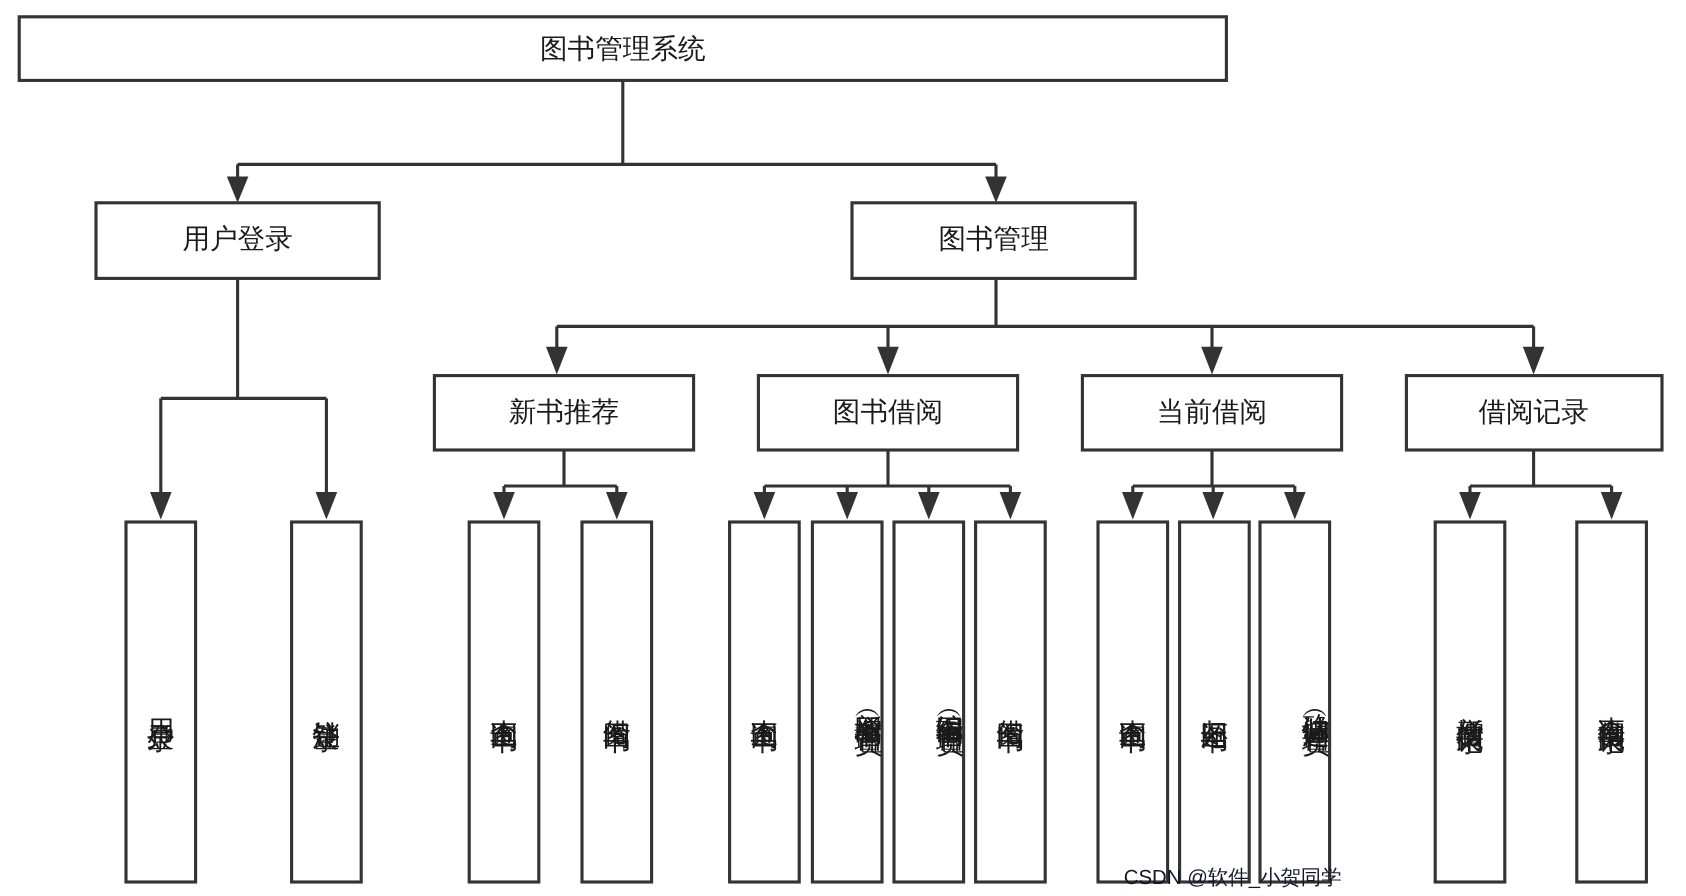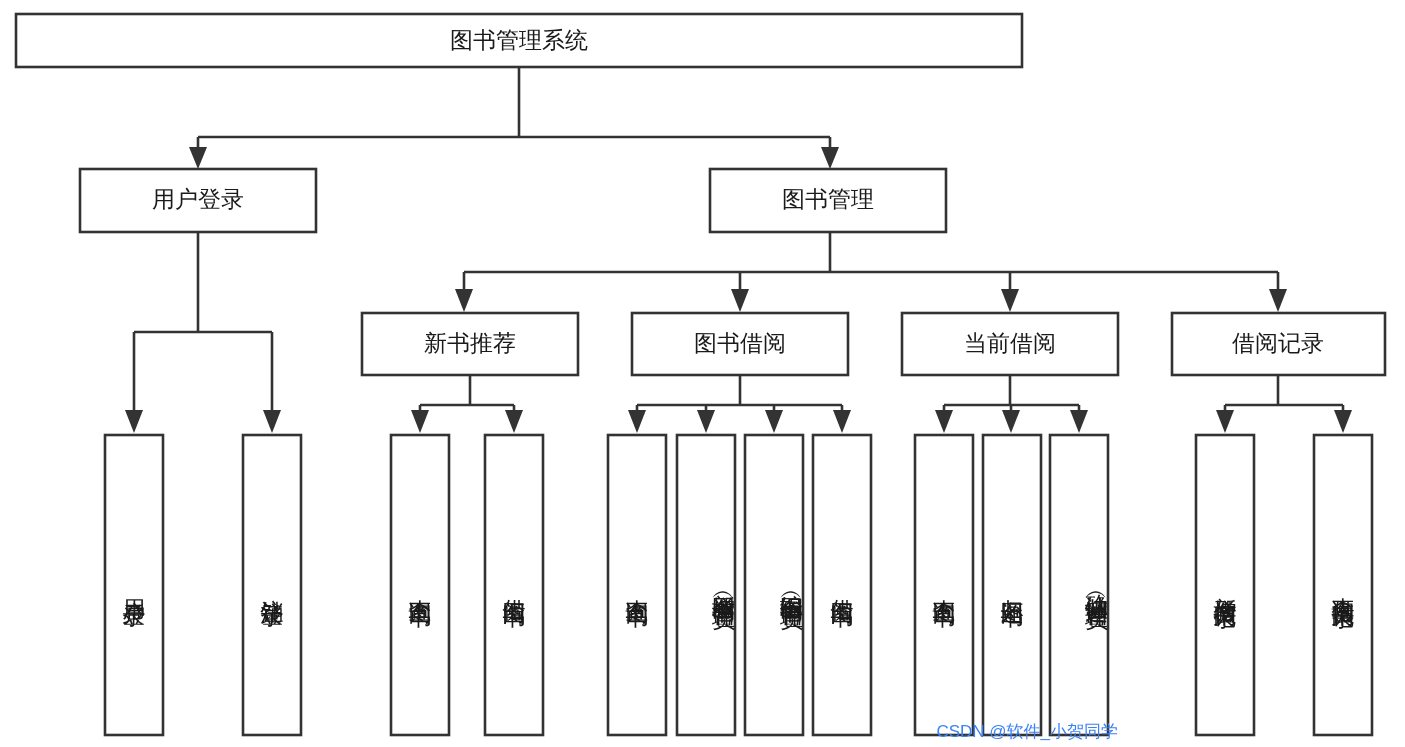--- a/index.html
+++ b/index.html
@@ -68,7 +68,7 @@
     bottom: 4px;
     font-family: "Liberation Sans", "DejaVu Sans", sans-serif;
     font-size: 17px;
-    color: #3b82f6;
+    color: #0f172a;
     white-space: nowrap;
   }
 </style>

